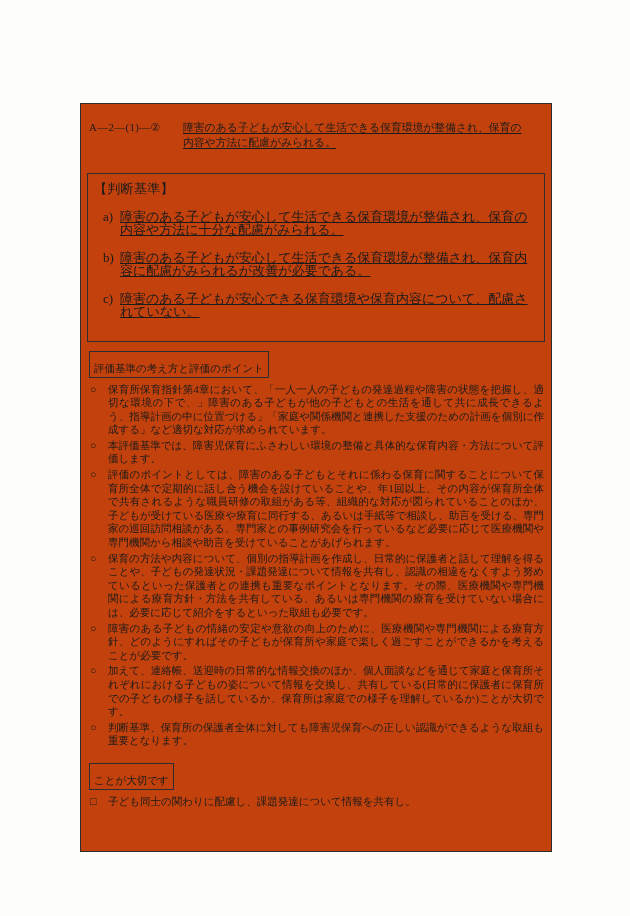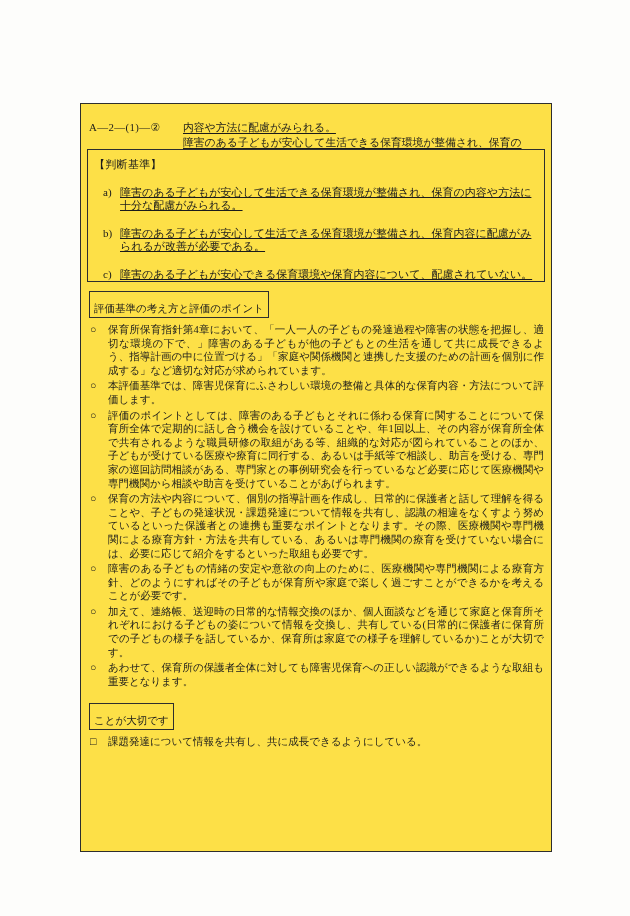--- a/index.html
+++ b/index.html
@@ -25,7 +25,7 @@
     border: 1px solid #2e2e2e;
     padding: 16px 6px 0 6px;
     overflow: hidden;
-    background: #fde047;
+    background: #c2410c;
   }
   
   .header {

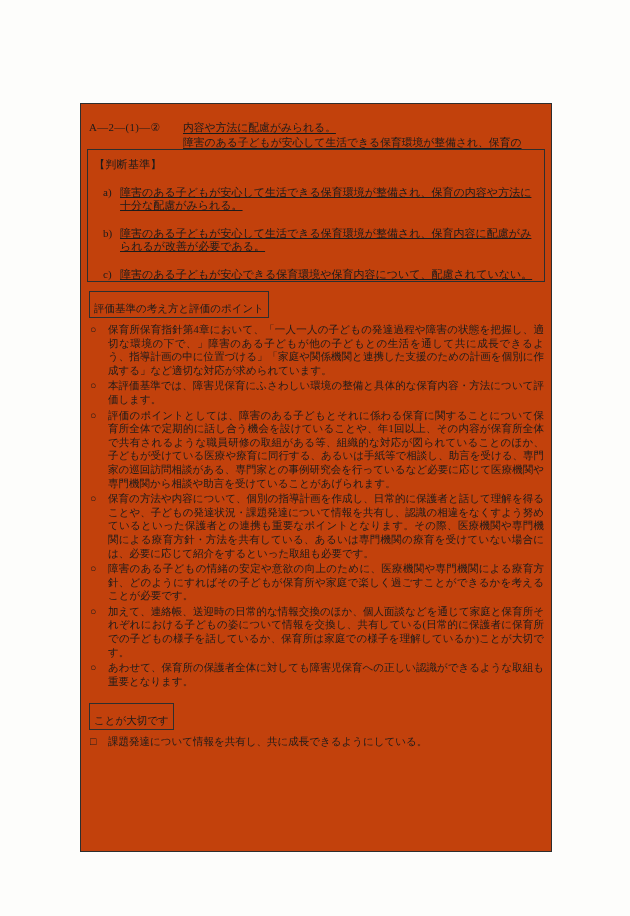--- a/index.html
+++ b/index.html
@@ -85,8 +85,8 @@
     <div class="header">
       <span class="code">A―2―(1)―②</span>
       <div class="title-lines">
+        <div class="trow"><span class="tline">障害のある子どもが安心して生活できる保育環境が整備され、保育の</span></div>
         <div class="trow"><span class="tline">内容や方法に配慮がみられる。</span></div>
-        <div class="trow"><span class="tline">障害のある子どもが安心して生活できる保育環境が整備され、保育の</span></div>
       </div>
     </div>
 

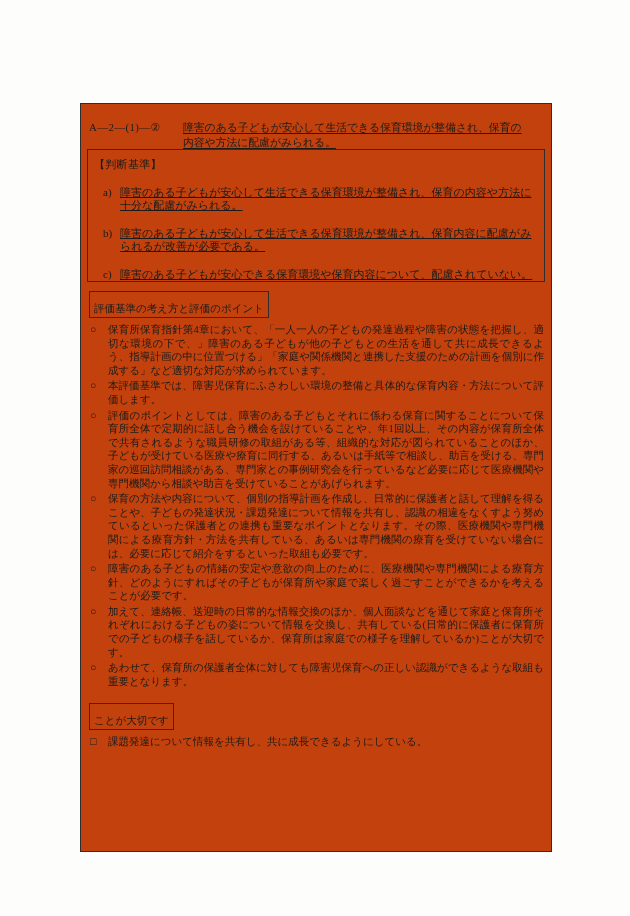--- a/index.html
+++ b/index.html
@@ -46,8 +46,9 @@
   
   .judgment {
     border: 1px solid #2e2e2e;
-    padding: 8px 8px 0 6px;
-    font-size: 11px;
+    margin-top: 24px;
+    padding: 8px 8px 22px 6px;
+    font-size: 13px;
     line-height: 13.5px;
   }
   .judgment-heading { letter-spacing: 0.3px; }

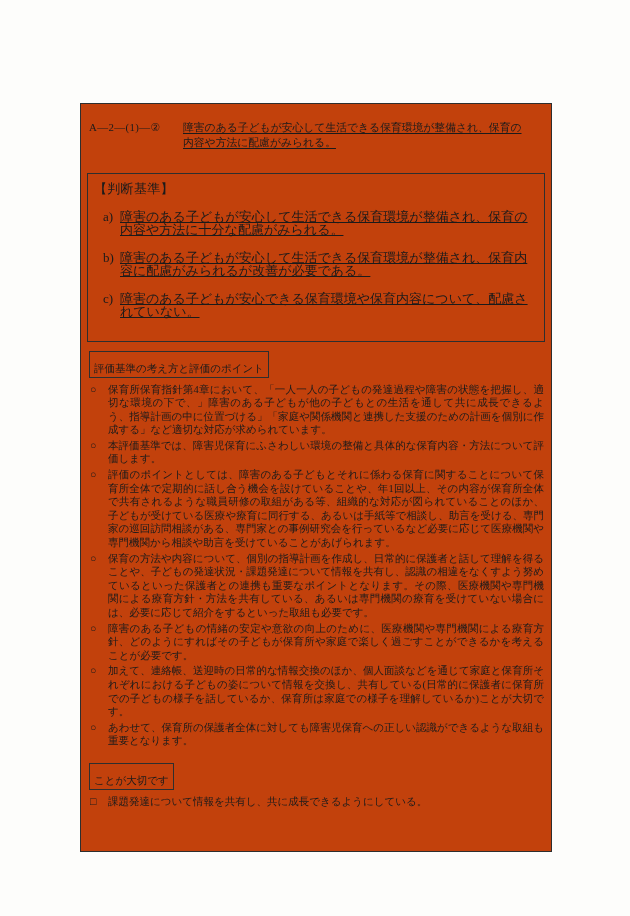--- a/index.html
+++ b/index.html
@@ -136,7 +136,7 @@
         </div>
         <div class="bullet">
           <span class="marker">○</span>
-          <span class="btext">あわせて、保育所の保護者全体に対しても障害児保育への正しい認識ができるような取組も重要となります。</span>
+          <span class="btext">判断基準、保育所の保護者全体に対しても障害児保育への正しい認識ができるような取組も重要となります。</span>
         </div>
       </div>
     </div>

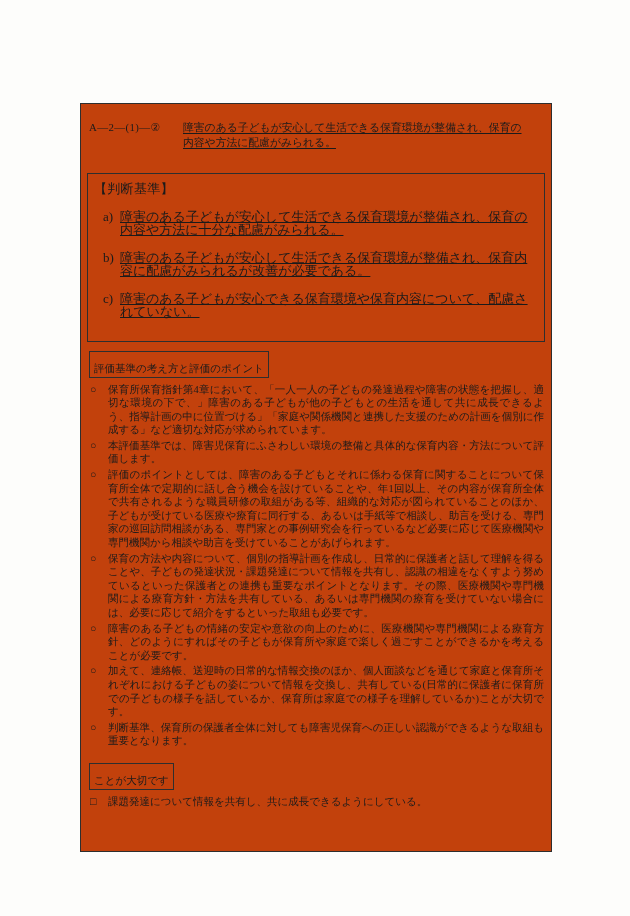--- a/index.html
+++ b/index.html
@@ -146,7 +146,7 @@
       <div class="bullets">
         <div class="bullet">
           <span class="marker">□</span>
-          <span class="btext">課題発達について情報を共有し、共に成長できるようにしている。</span>
+          <span class="btext">子ども同士の関わりに配慮し、課題発達について情報を共有し。</span>
         </div>
       </div>
     </div>

